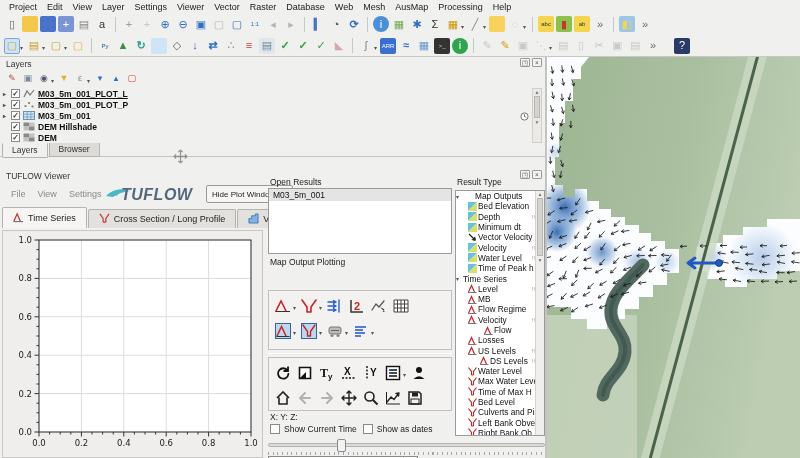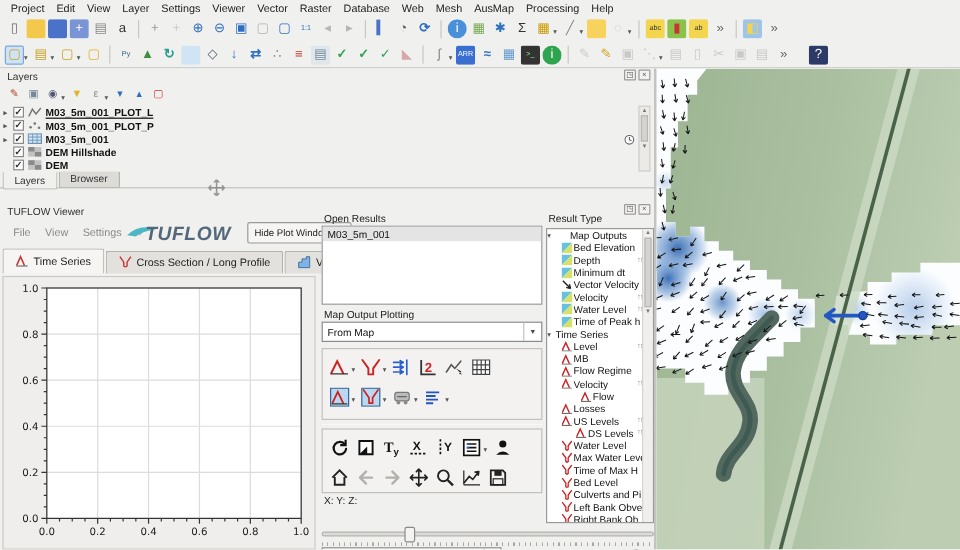--- a/index.html
+++ b/index.html
@@ -582,10 +582,6 @@
         </div>
 
       <span class="flabel" style="left:270px; top:88px;">Map Output Plotting</span>
-      <div id="mop-combo">
-        <span class="val">From Map</span>
-        <span class="arr">▼</span>
-      </div>
 
       <div class="gbox" style="top:121px; height:60px;">
         <div class="brow" id="ptools-r1">

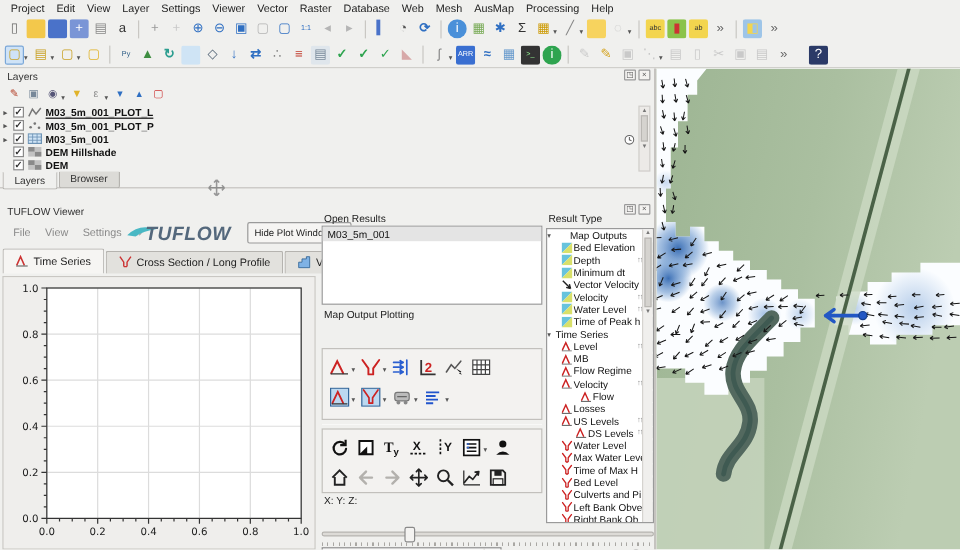--- a/index.html
+++ b/index.html
@@ -747,6 +747,16 @@
       </div>
 
       <span class="flabel" style="left:270px; top:243px;">X:  Y:  Z:</span>
+      <div class="cbrow" id="tuflow-checkboxes">
+          <span style="display: inline-flex; align-items: center;">
+            <span class="cb"></span>
+            <span>Show Current Time</span>
+          </span>
+          <span style="display: inline-flex; align-items: center;">
+            <span class="cb"></span>
+            <span>Show as dates</span>
+          </span>
+        </div>
 
       <span class="flabel" style="left:457px; top:8px;">Result Type</span>
       <div id="result-tree">

